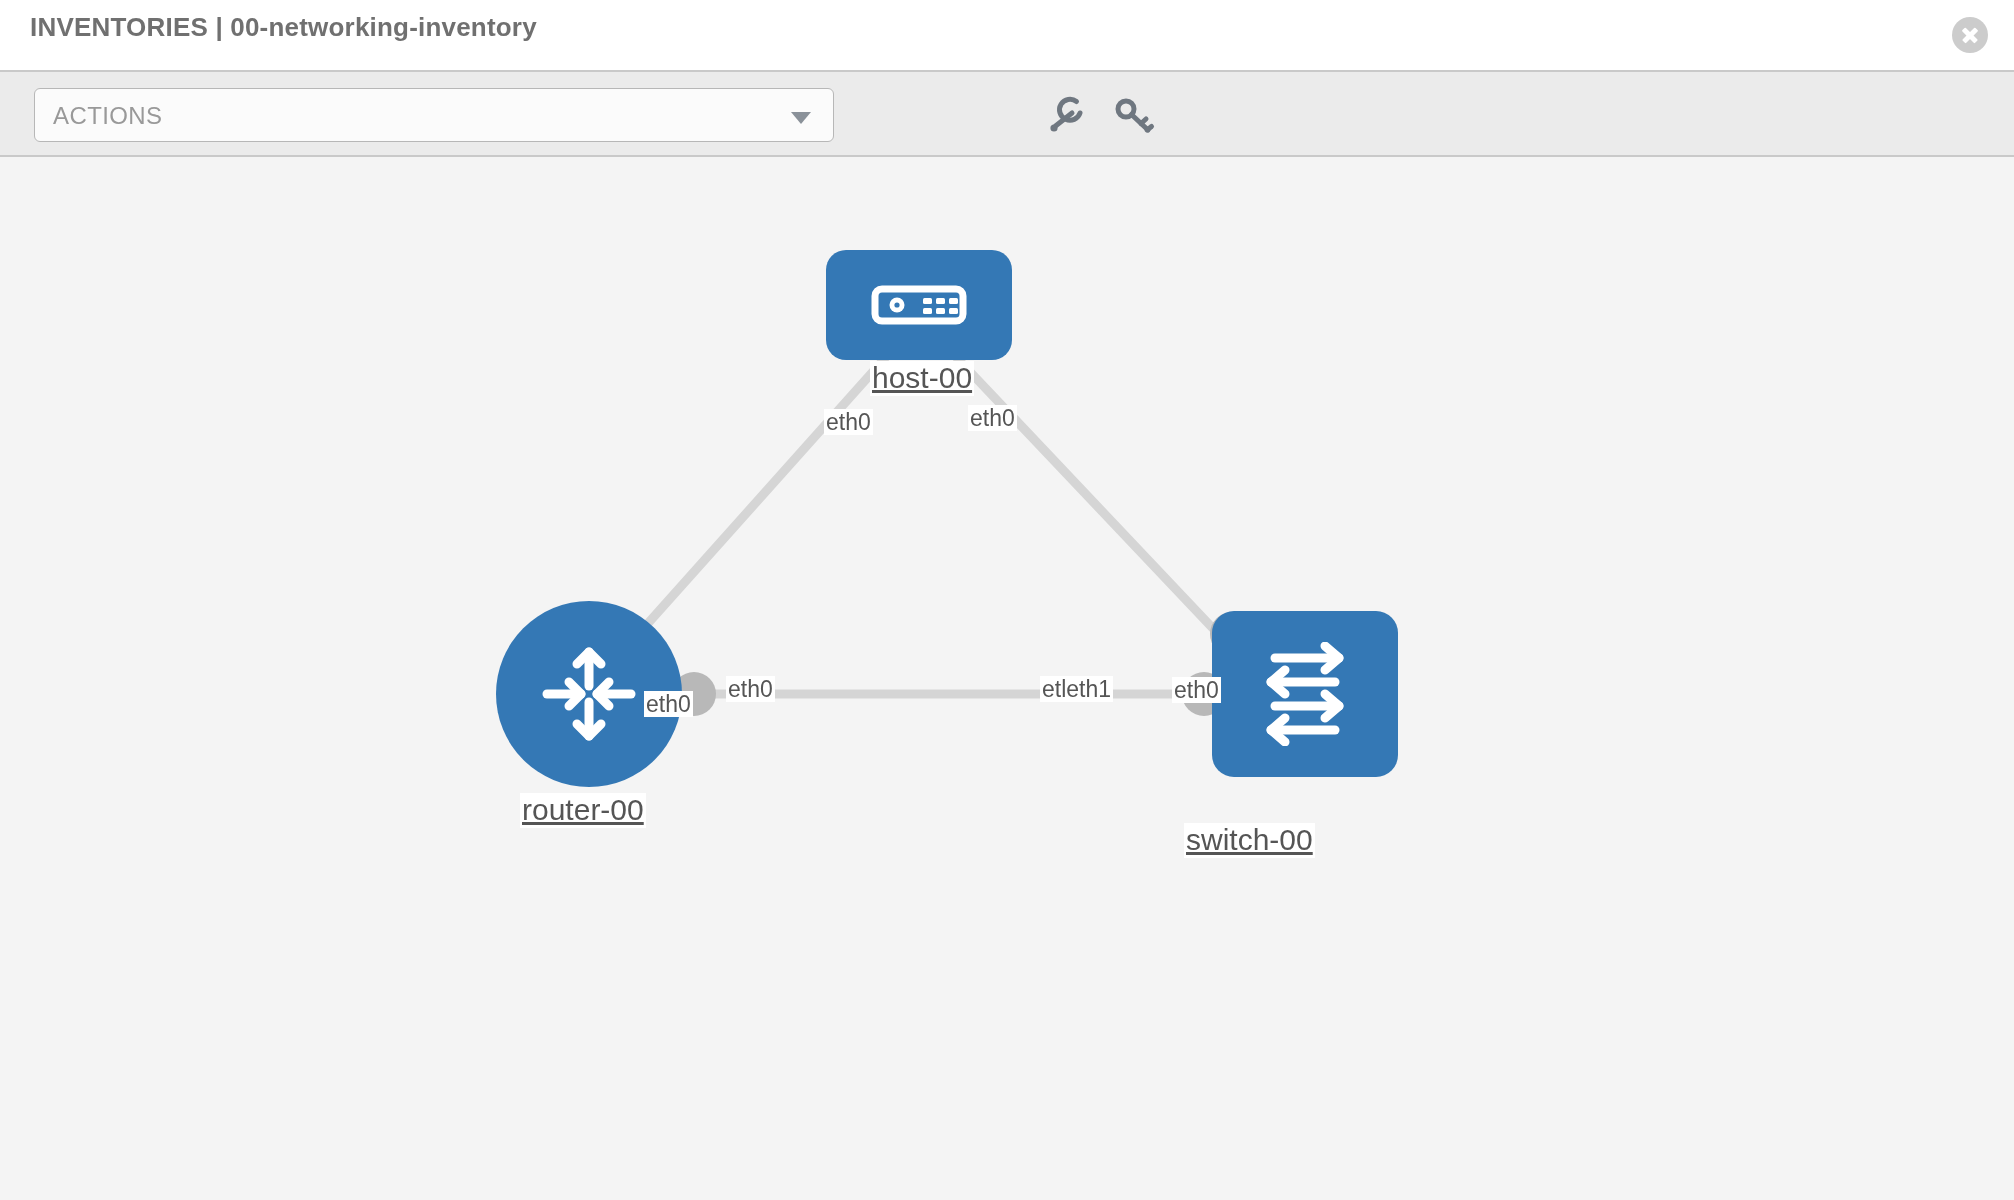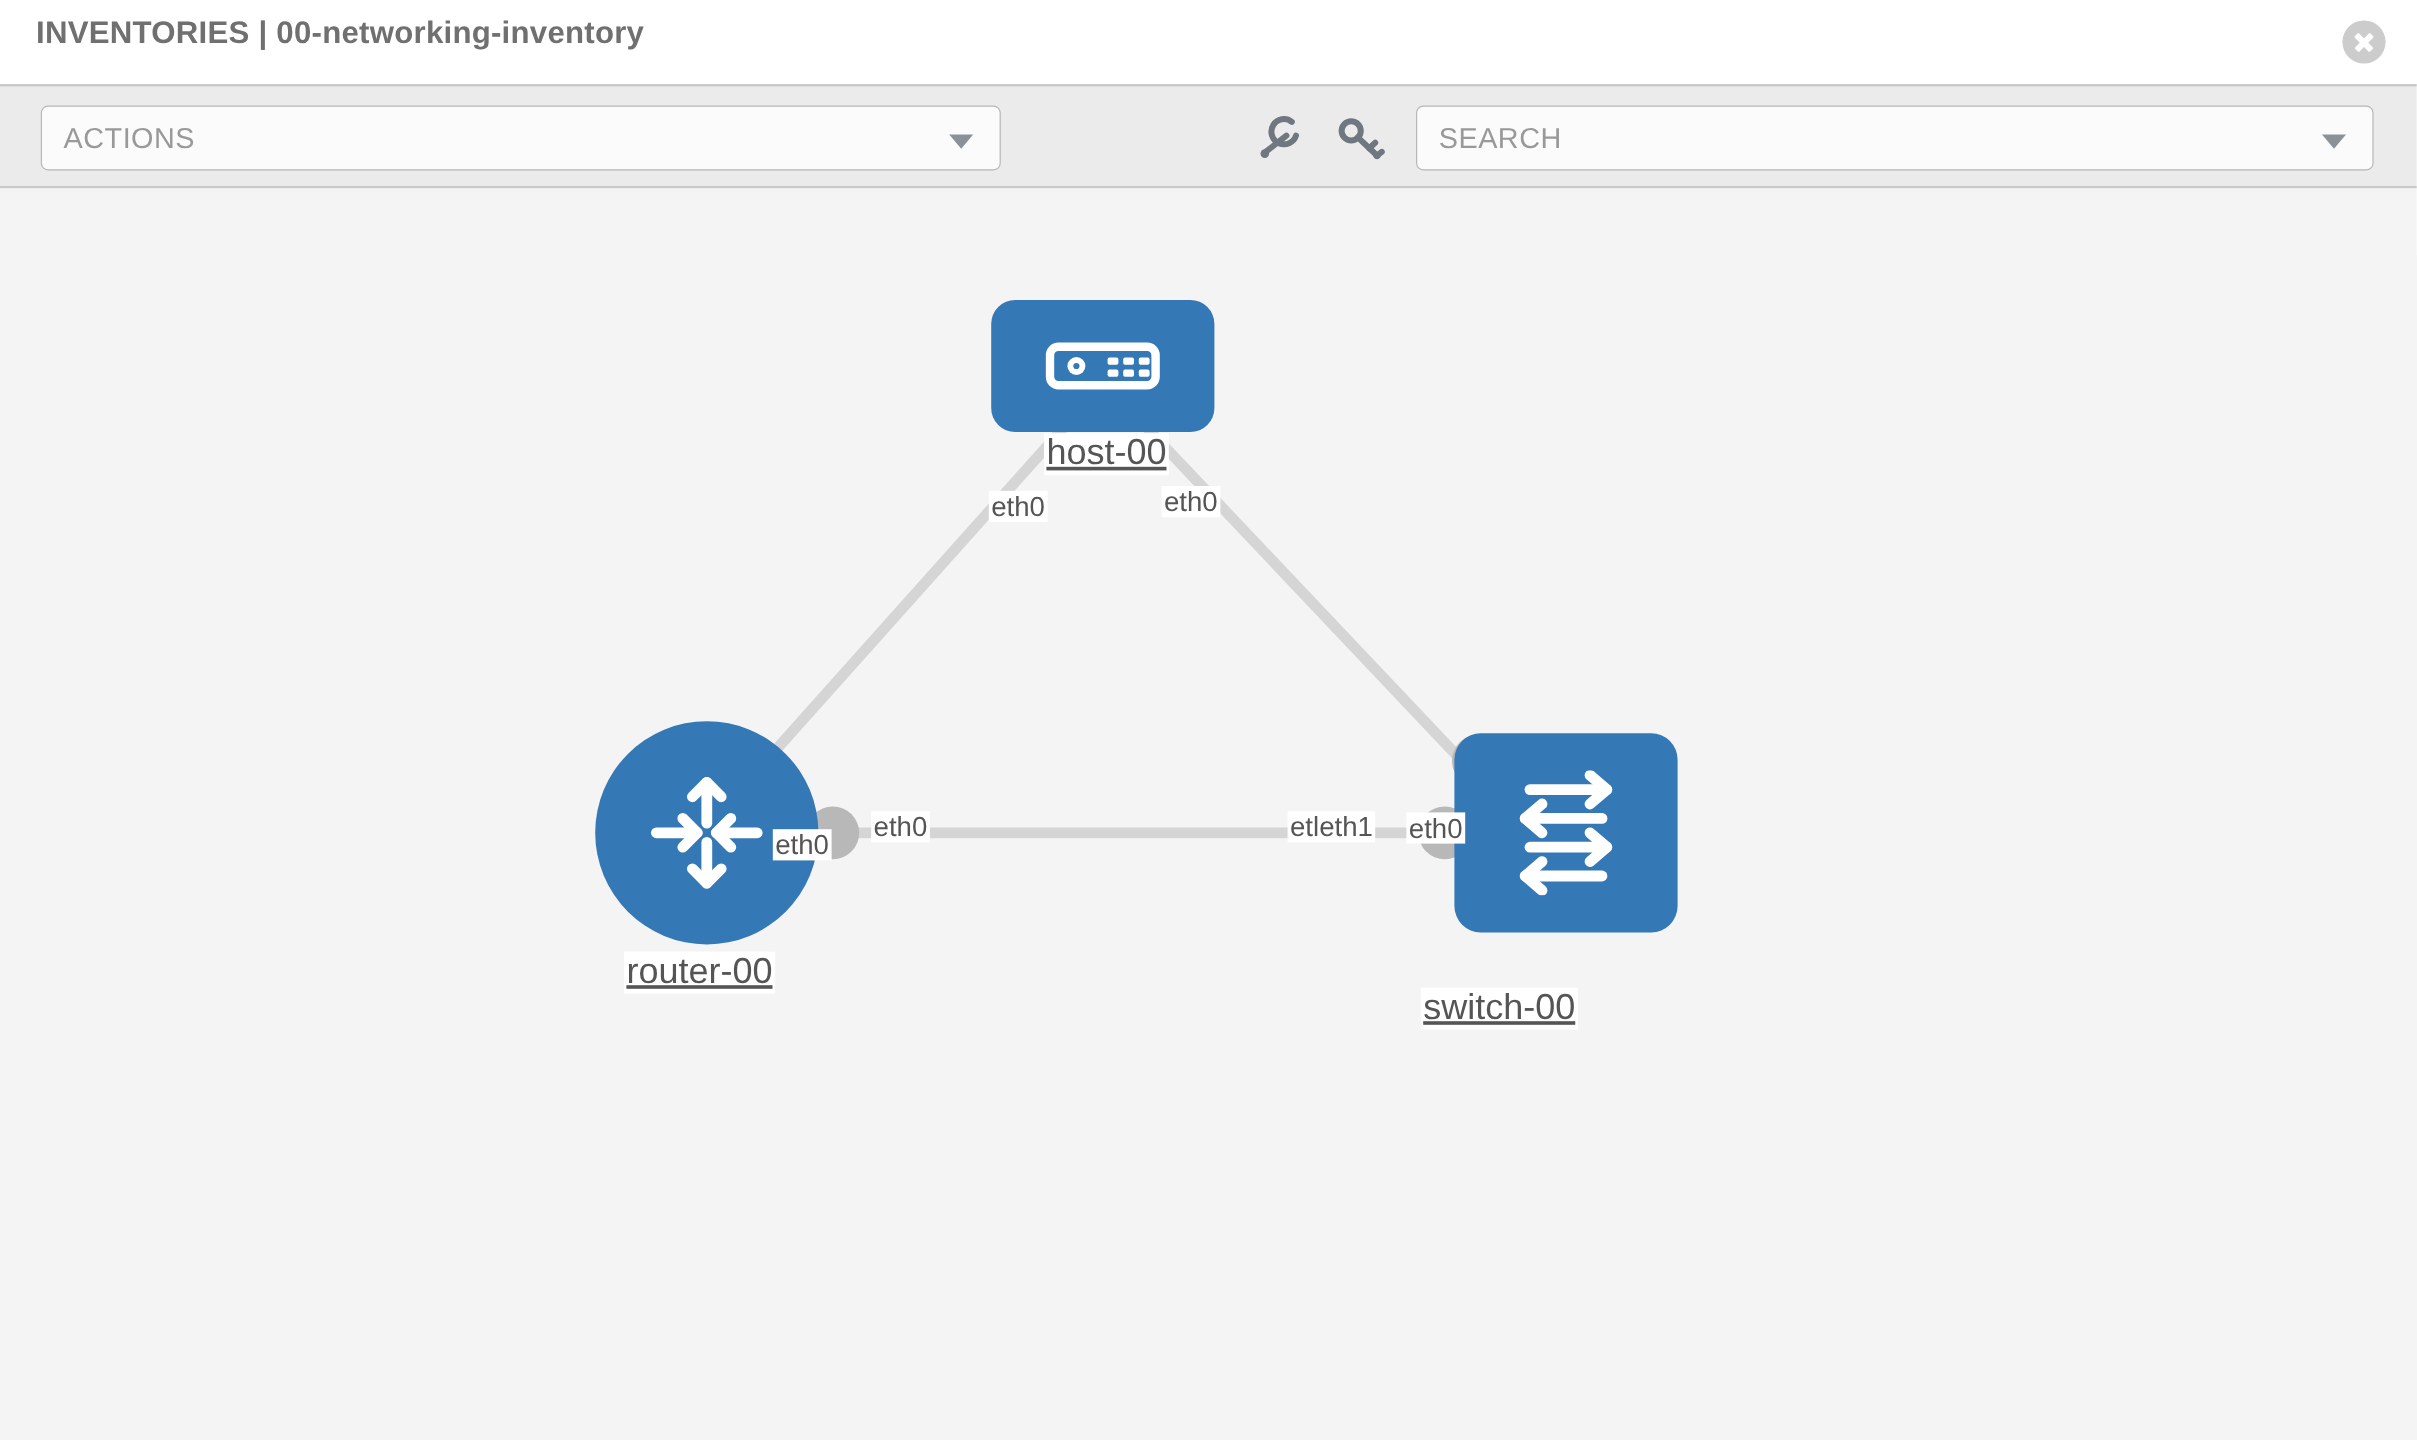--- a/index.html
+++ b/index.html
@@ -216,10 +216,6 @@
       </svg>
     </div>
 
-    <div class="search-box">
-      <span class="label">SEARCH</span>
-      <span class="caret"></span>
-    </div>
   </div>
 
   <div class="canvas">

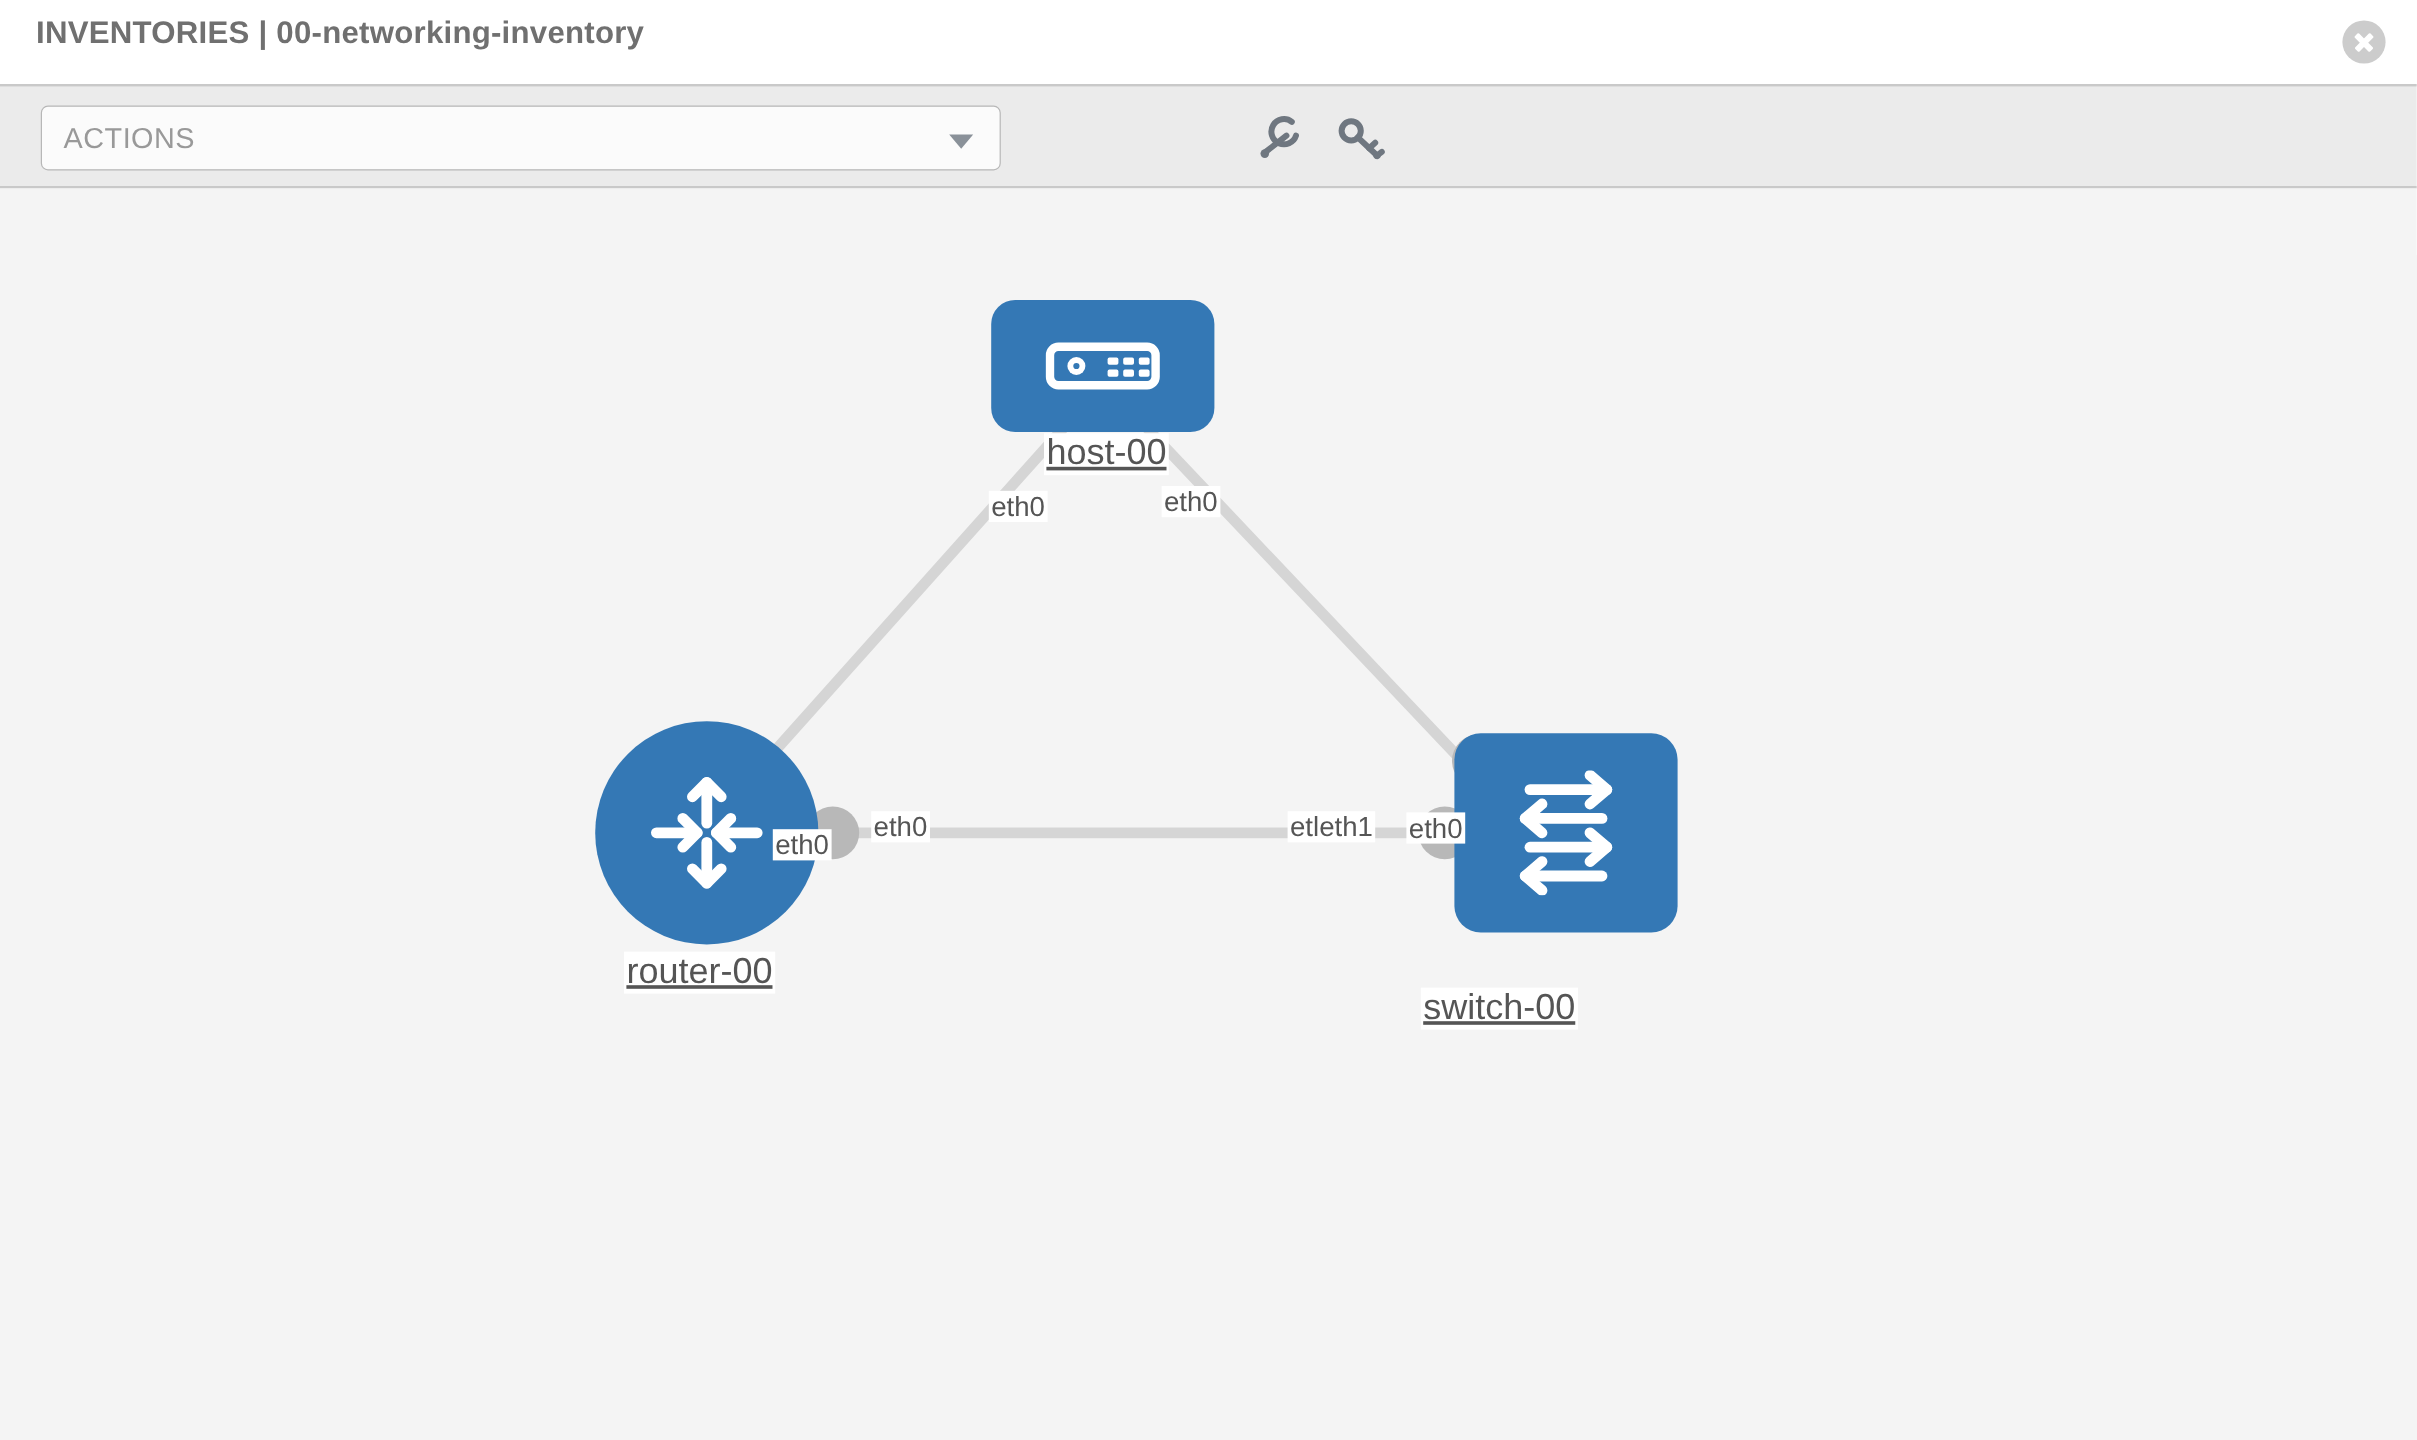--- a/index.html
+++ b/index.html
@@ -304,7 +304,7 @@
 
     <div class="edge-label" style="left:726px; top:519px;">eth0</div>
 
-    <div class="edge-label" style="left:1073px; top:519px;">etleth1</div>
+    <div class="edge-label" style="left:1040px; top:519px;">etleth1</div>
 
 
   </div>

